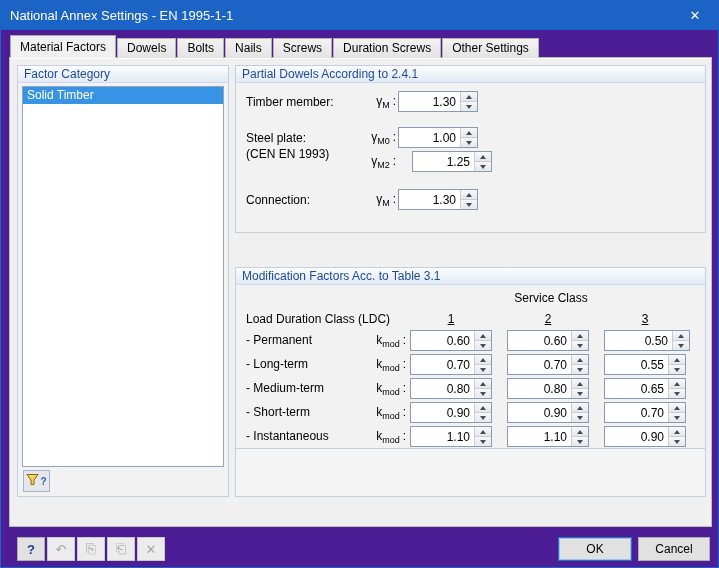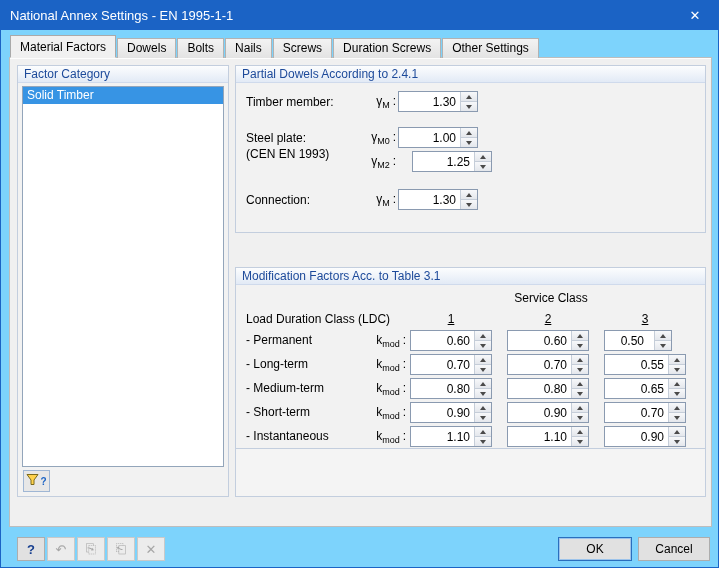--- a/index.html
+++ b/index.html
@@ -8,7 +8,7 @@
 
   .dialog{
     position:relative; width:719px; height:568px;
-    background:#7dd3fc; border:1px solid #1b63c5; overflow:hidden;
+    background:#4c1d95; border:1px solid #1b63c5; overflow:hidden;
   }
 
   

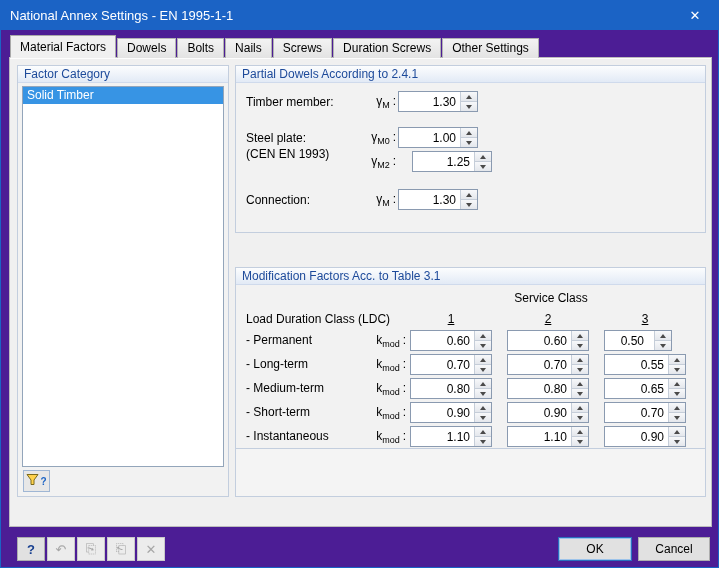--- a/index.html
+++ b/index.html
@@ -260,7 +260,7 @@
             </div>
           </div>
       </div>
-      <div class="spin" style="left:368px; top:62px; width:68px;gap:6px;">
+      <div class="spin" style="left:368px; top:62px; width:86px;">
         <input value="0.50" style="">
         <div class="spin-btns">
             <div class="spin-btn up">

